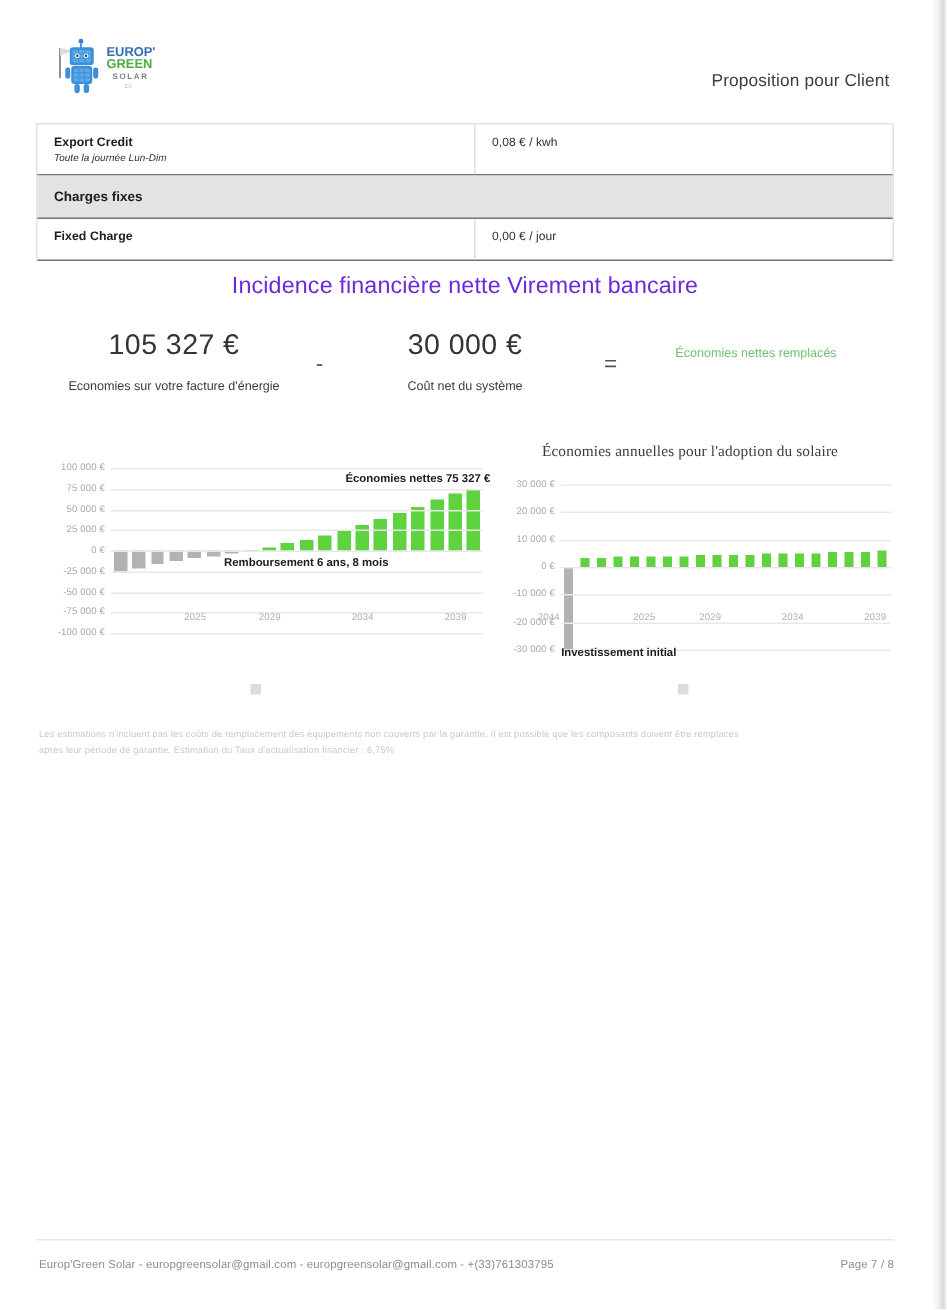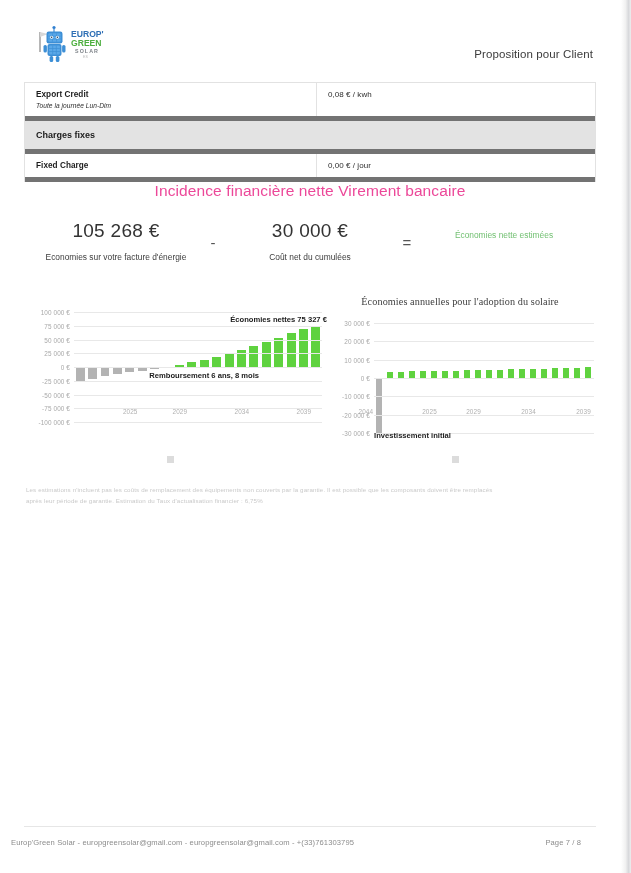--- a/index.html
+++ b/index.html
@@ -33,7 +33,7 @@
 
   
   .tariff { position: absolute; left: 24px; top: 82px; width: 572px; border: 1px solid #e2e2e2; border-bottom: none;}
-  .trow { display: flex; border-bottom: 5px solid #737373; min-height: 28px; }
+  .trow { display: flex; border-bottom: 1px solid #737373; min-height: 28px; }
   .trow.band { background: #e3e3e3; }
   .tcell-l { width: 292px; padding: 7px 0 7px 11px; border-right: 1px solid #e2e2e2; }
   .tcell-r { flex: 1; padding: 7px 0 7px 11px; }

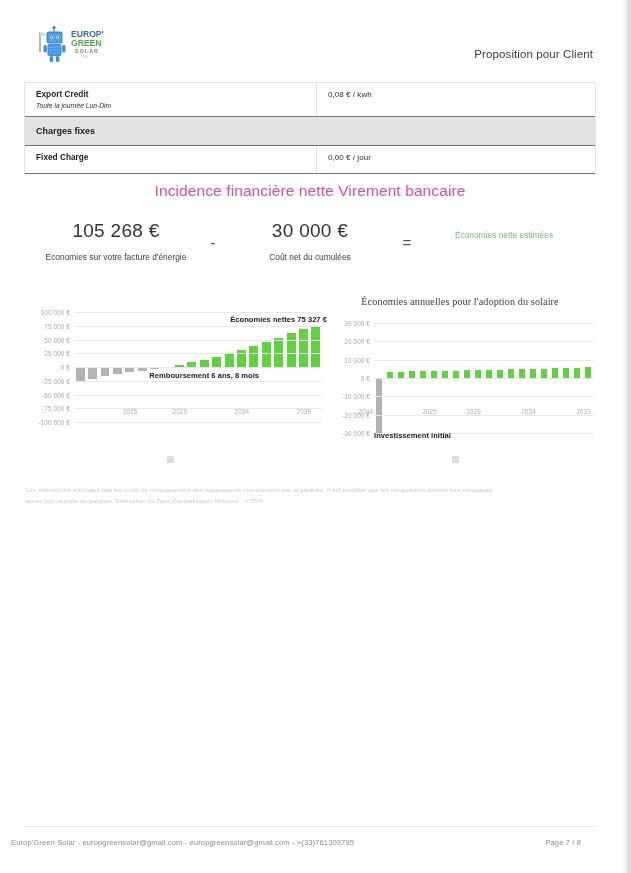--- a/index.html
+++ b/index.html
@@ -45,7 +45,7 @@
 
   
   .summary { position: absolute; left: 24px; top: 182px; width: 572px; text-align: center; }
-  .summary-title { font-size: 15.5px; color: #ec4899; font-weight: normal; letter-spacing: .1px; }
+  .summary-title { font-size: 15.5px; color: #6d28d9; font-weight: normal; letter-spacing: .1px; }
   .eq-row { display: flex; align-items: flex-start; justify-content: center; margin-top: 20px; }
   .eq-item { width: 168px; }
   .eq-num { font-size: 19px; color: #333333; letter-spacing: .3px; white-space: nowrap; }

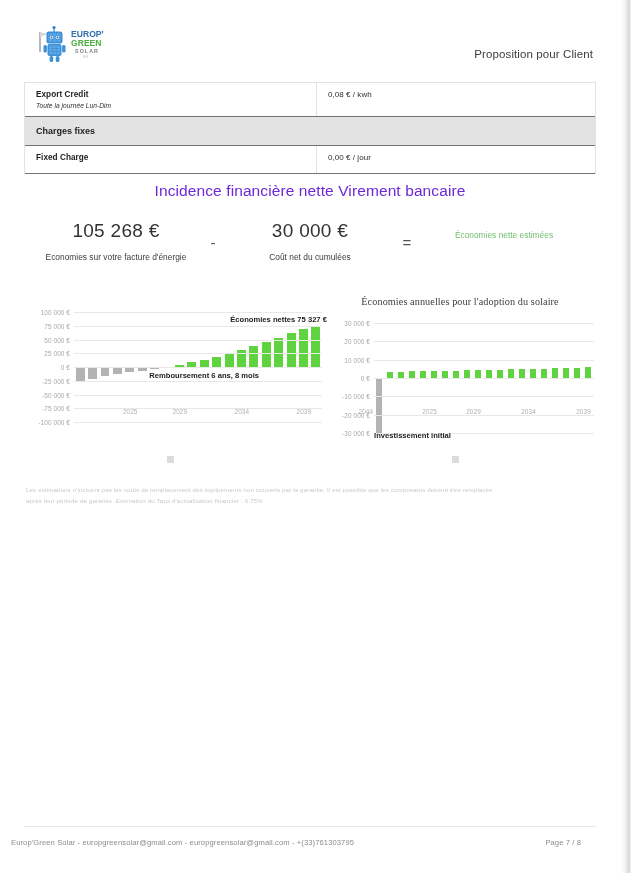--- a/index.html
+++ b/index.html
@@ -169,7 +169,7 @@
       <div class="summary-title">Incidence financière nette Virement bancaire</div>
       <div class="eq-row">
         <div class="eq-item">
-          <div class="eq-num">105 268 €</div>
+          <div class="eq-num">105 327 €</div>
           <div class="eq-cap">Economies sur votre facture d'énergie</div>
         </div>
         <div class="eq-op">-</div>

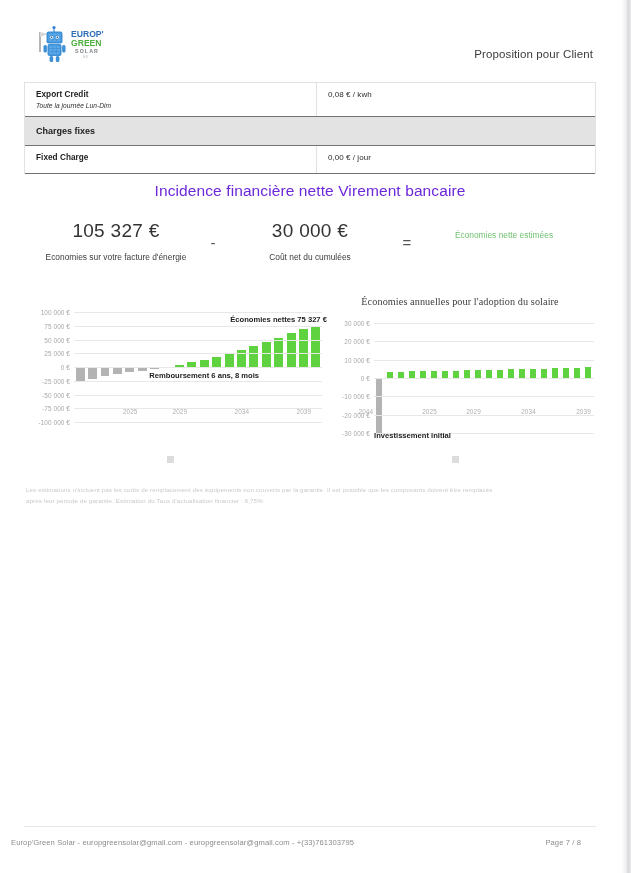--- a/index.html
+++ b/index.html
@@ -179,7 +179,7 @@
         </div>
         <div class="eq-op">=</div>
         <div class="eq-item">
-          <div class="eq-cap net">Économies nette estimées</div>
+          <div class="eq-cap net">Économies nettes remplacés</div>
         </div>
       </div>
     </div>

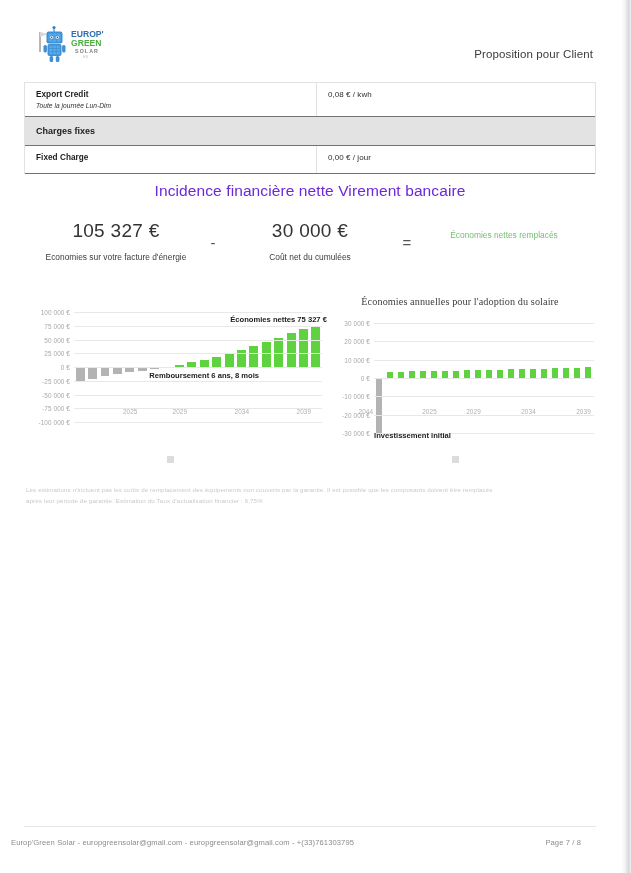--- a/index.html
+++ b/index.html
@@ -175,7 +175,7 @@
         <div class="eq-op">-</div>
         <div class="eq-item">
           <div class="eq-num">30 000 €</div>
-          <div class="eq-cap">Coût net du cumulées</div>
+          <div class="eq-cap">Coût net du système</div>
         </div>
         <div class="eq-op">=</div>
         <div class="eq-item">

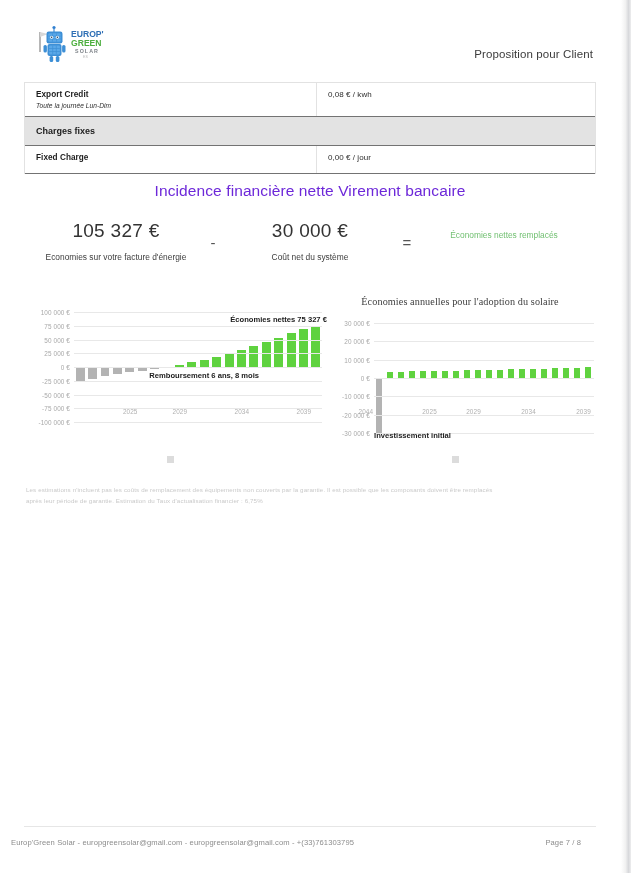--- a/index.html
+++ b/index.html
@@ -85,7 +85,7 @@
 
   
   .footer-rule { position: absolute; left: 24px; top: 826px; width: 572px; height: 1px; background: #e6e6e6; }
-  .footer { position: absolute; left: 11px; top: 838px; width: 570px; display: flex; justify-content: space-between; }
+  .footer { position: absolute; left: 26px; top: 838px; width: 570px; display: flex; justify-content: space-between; }
   .footer-text { font-size: 7.6px; color: #8c8c8c; letter-spacing: .1px; }
 </style>
 </head>

